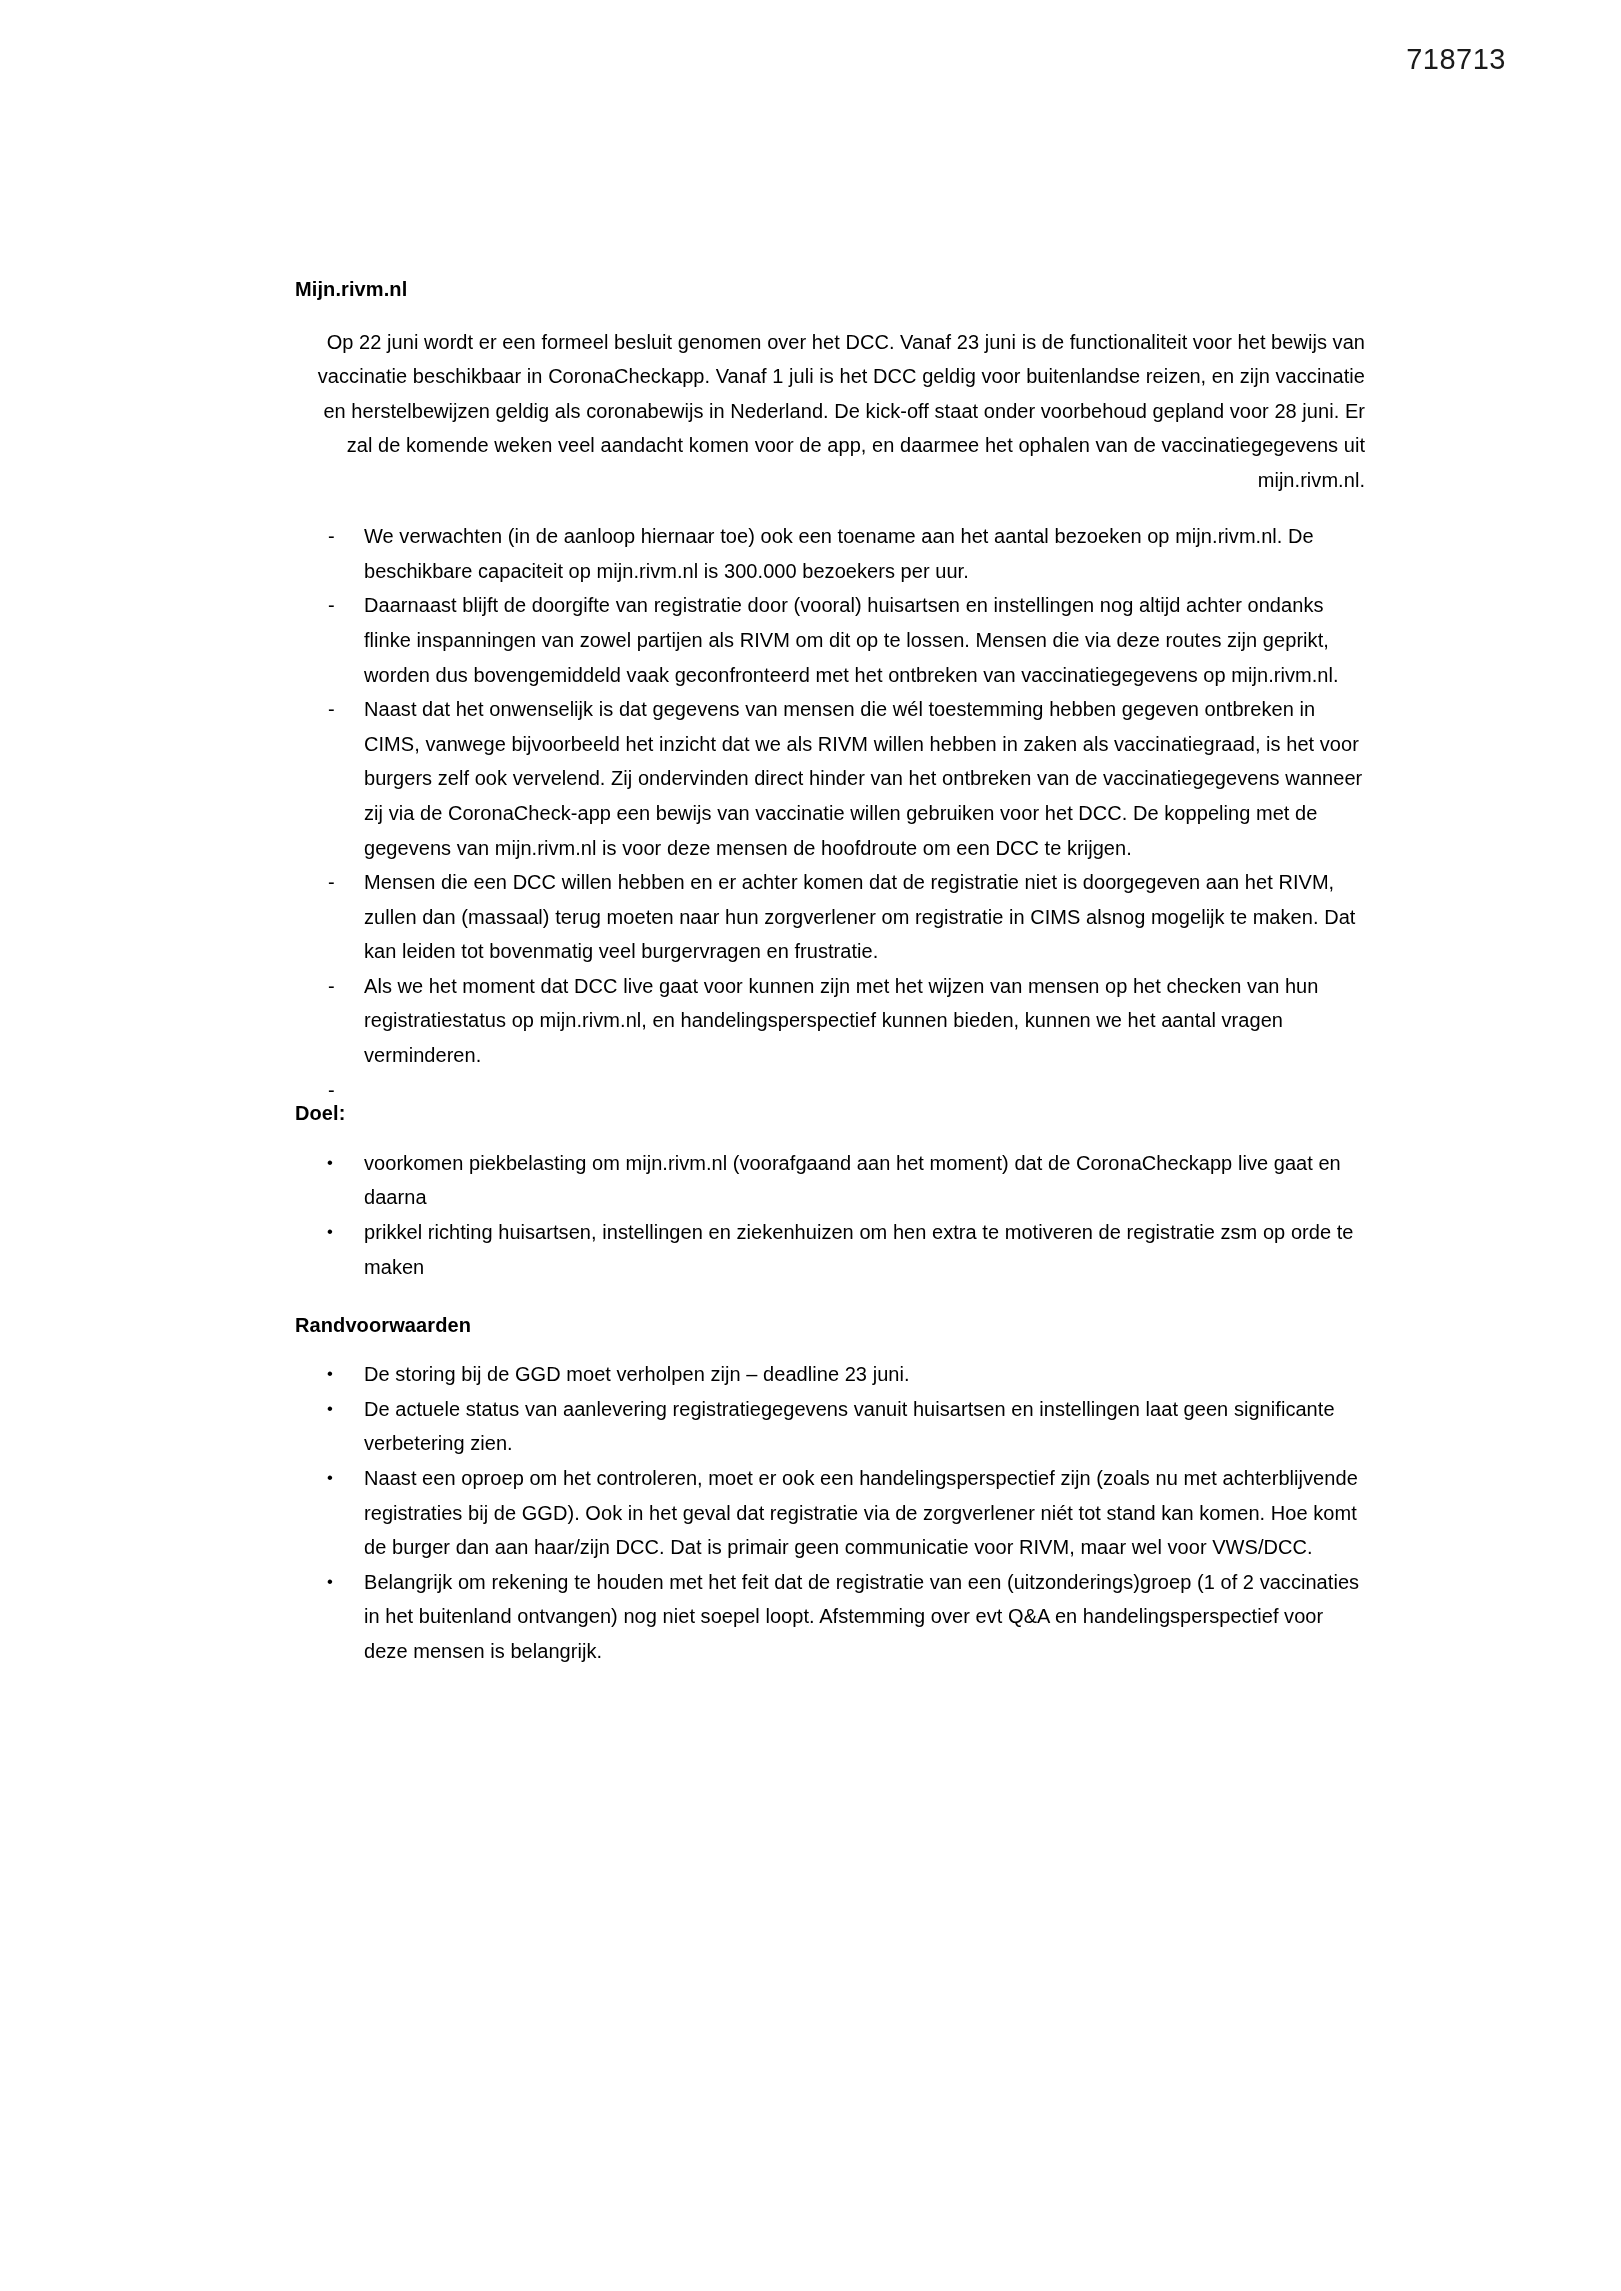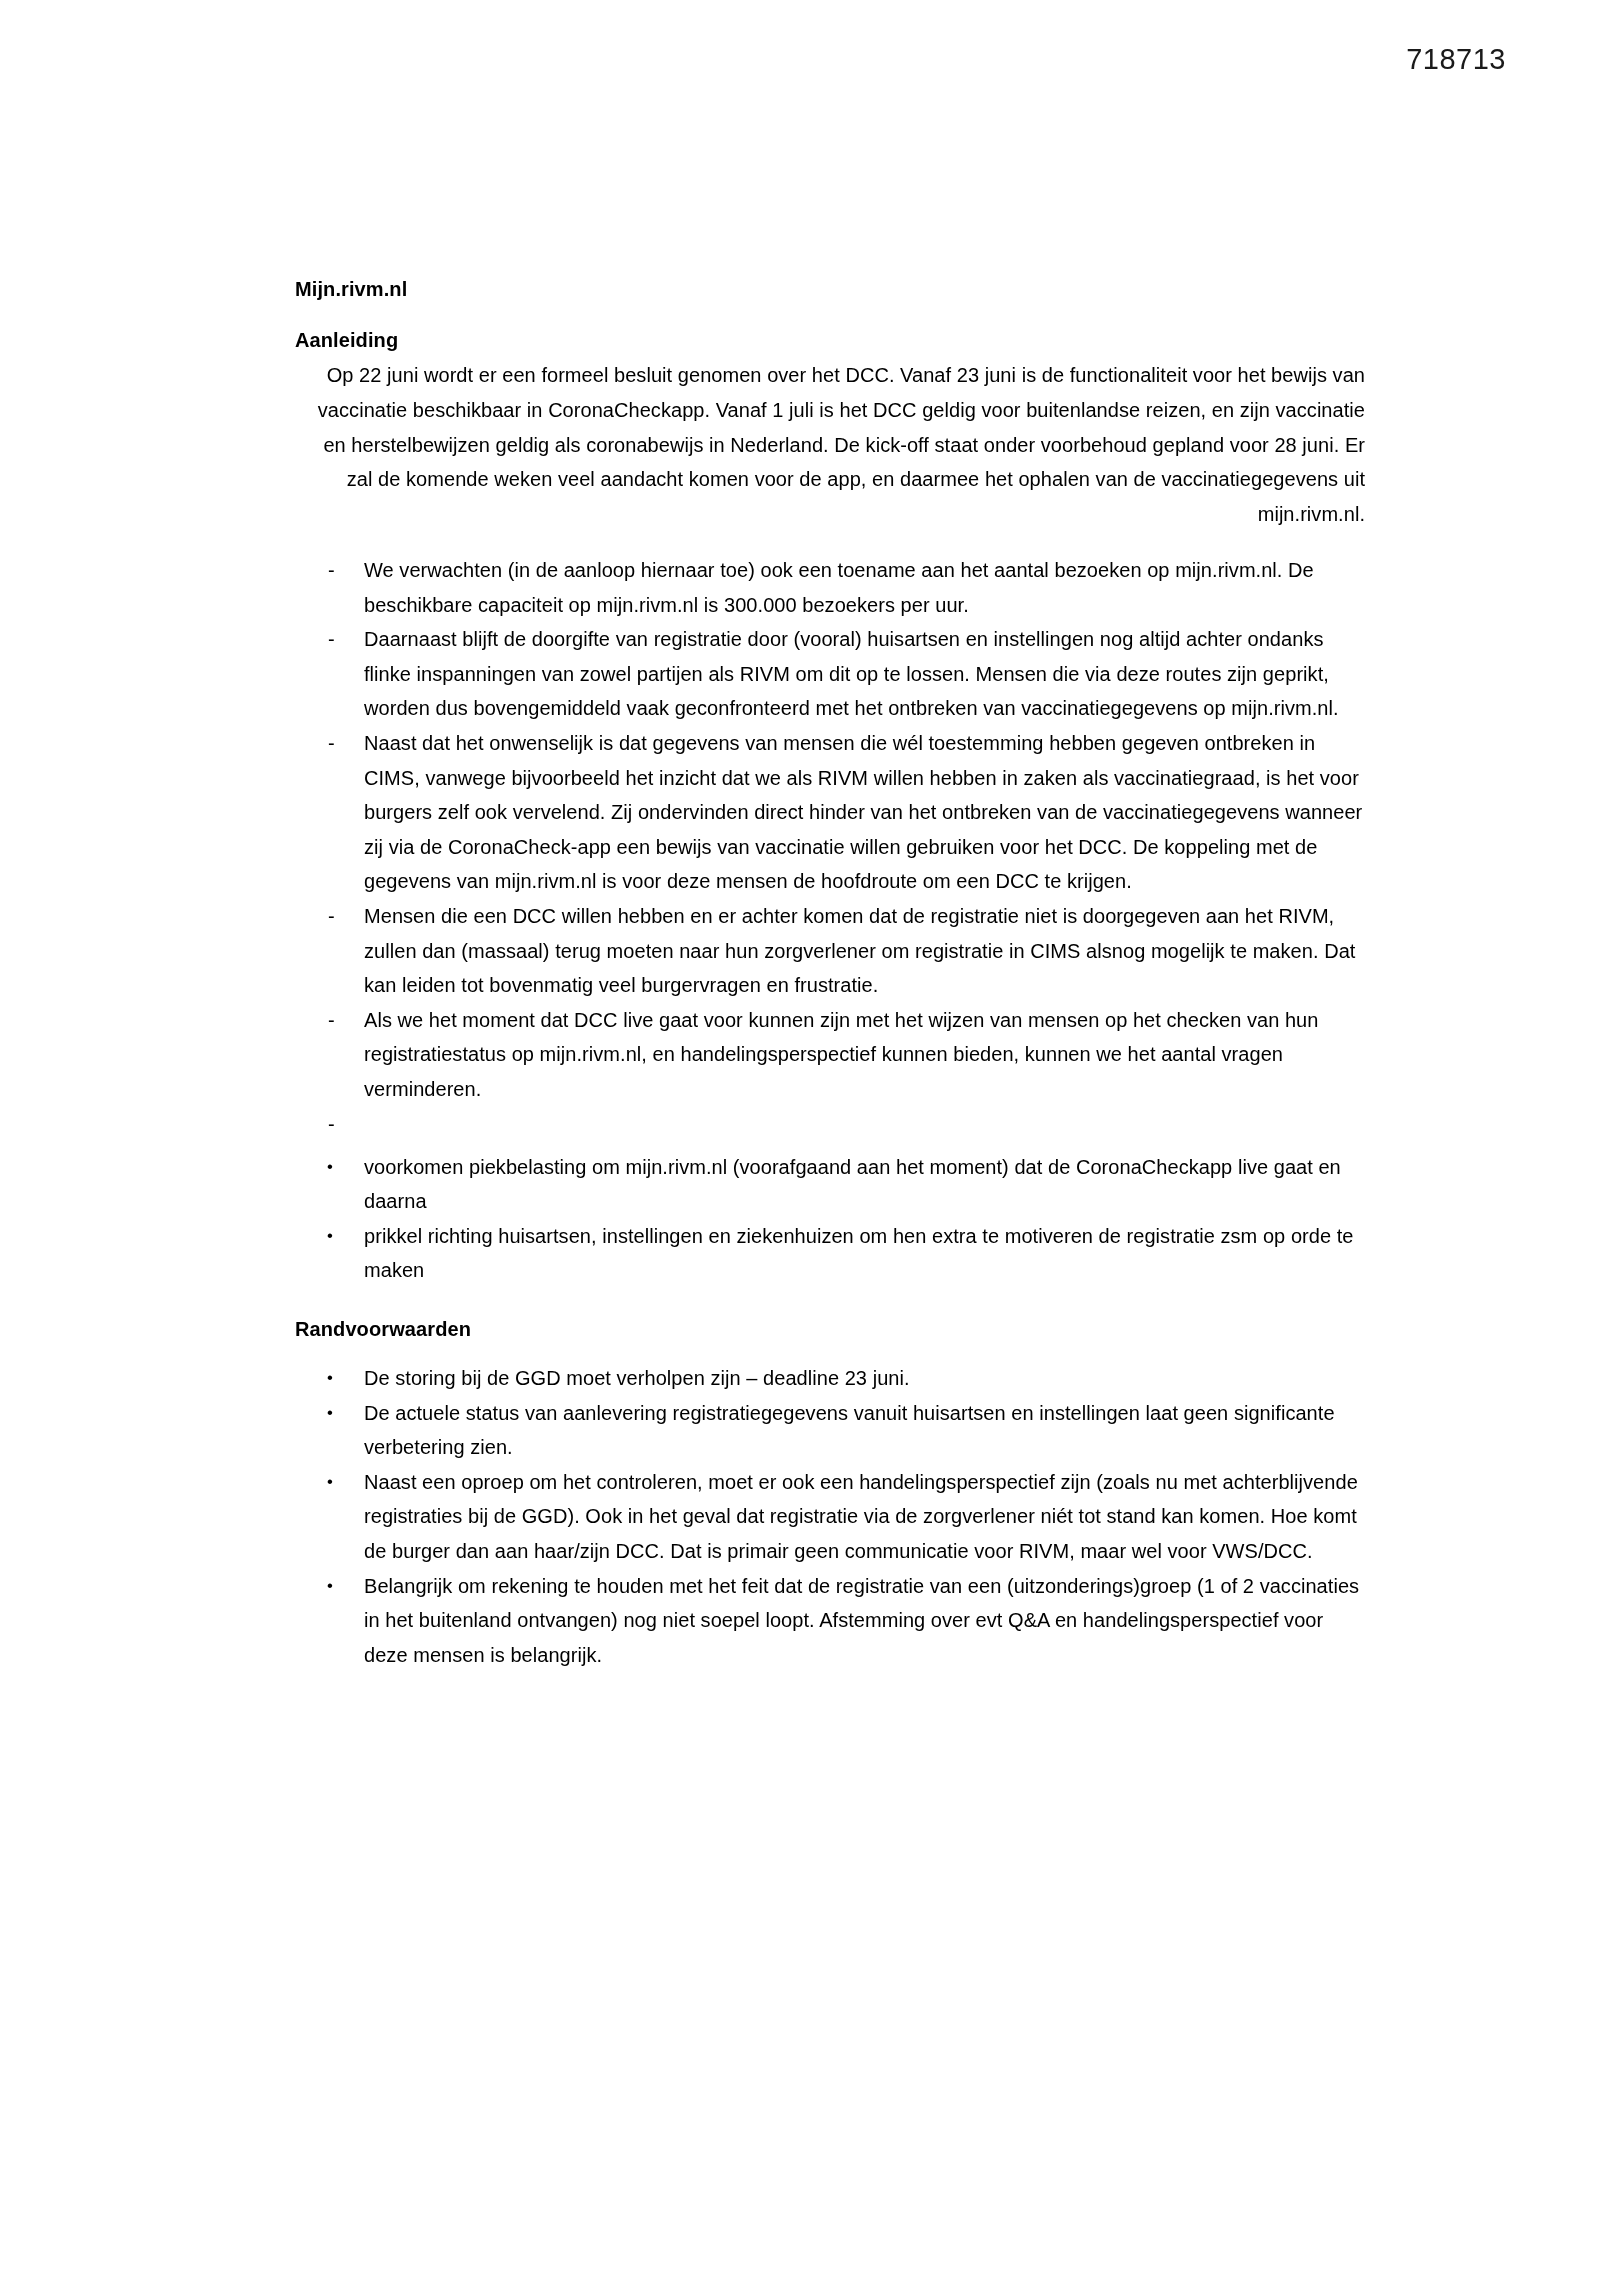--- a/index.html
+++ b/index.html
@@ -107,7 +107,6 @@
     <h2 class="doc-heading">Mijn.rivm.nl</h2>
 
     <section>
-      <h3 class="sec-heading">Aanleiding</h3>
 
       <p class="para">Op 22 juni wordt er een formeel besluit genomen over het DCC. Vanaf 23 juni is de functionaliteit voor het bewijs van vaccinatie beschikbaar in CoronaCheckapp. Vanaf 1 juli is het DCC geldig voor buitenlandse reizen, en zijn vaccinatie en herstelbewijzen geldig als coronabewijs in Nederland. De kick-off staat onder voorbehoud gepland voor 28 juni. Er zal de komende weken veel aandacht komen voor de app, en daarmee het ophalen van de vaccinatiegegevens uit mijn.rivm.nl.</p>
 

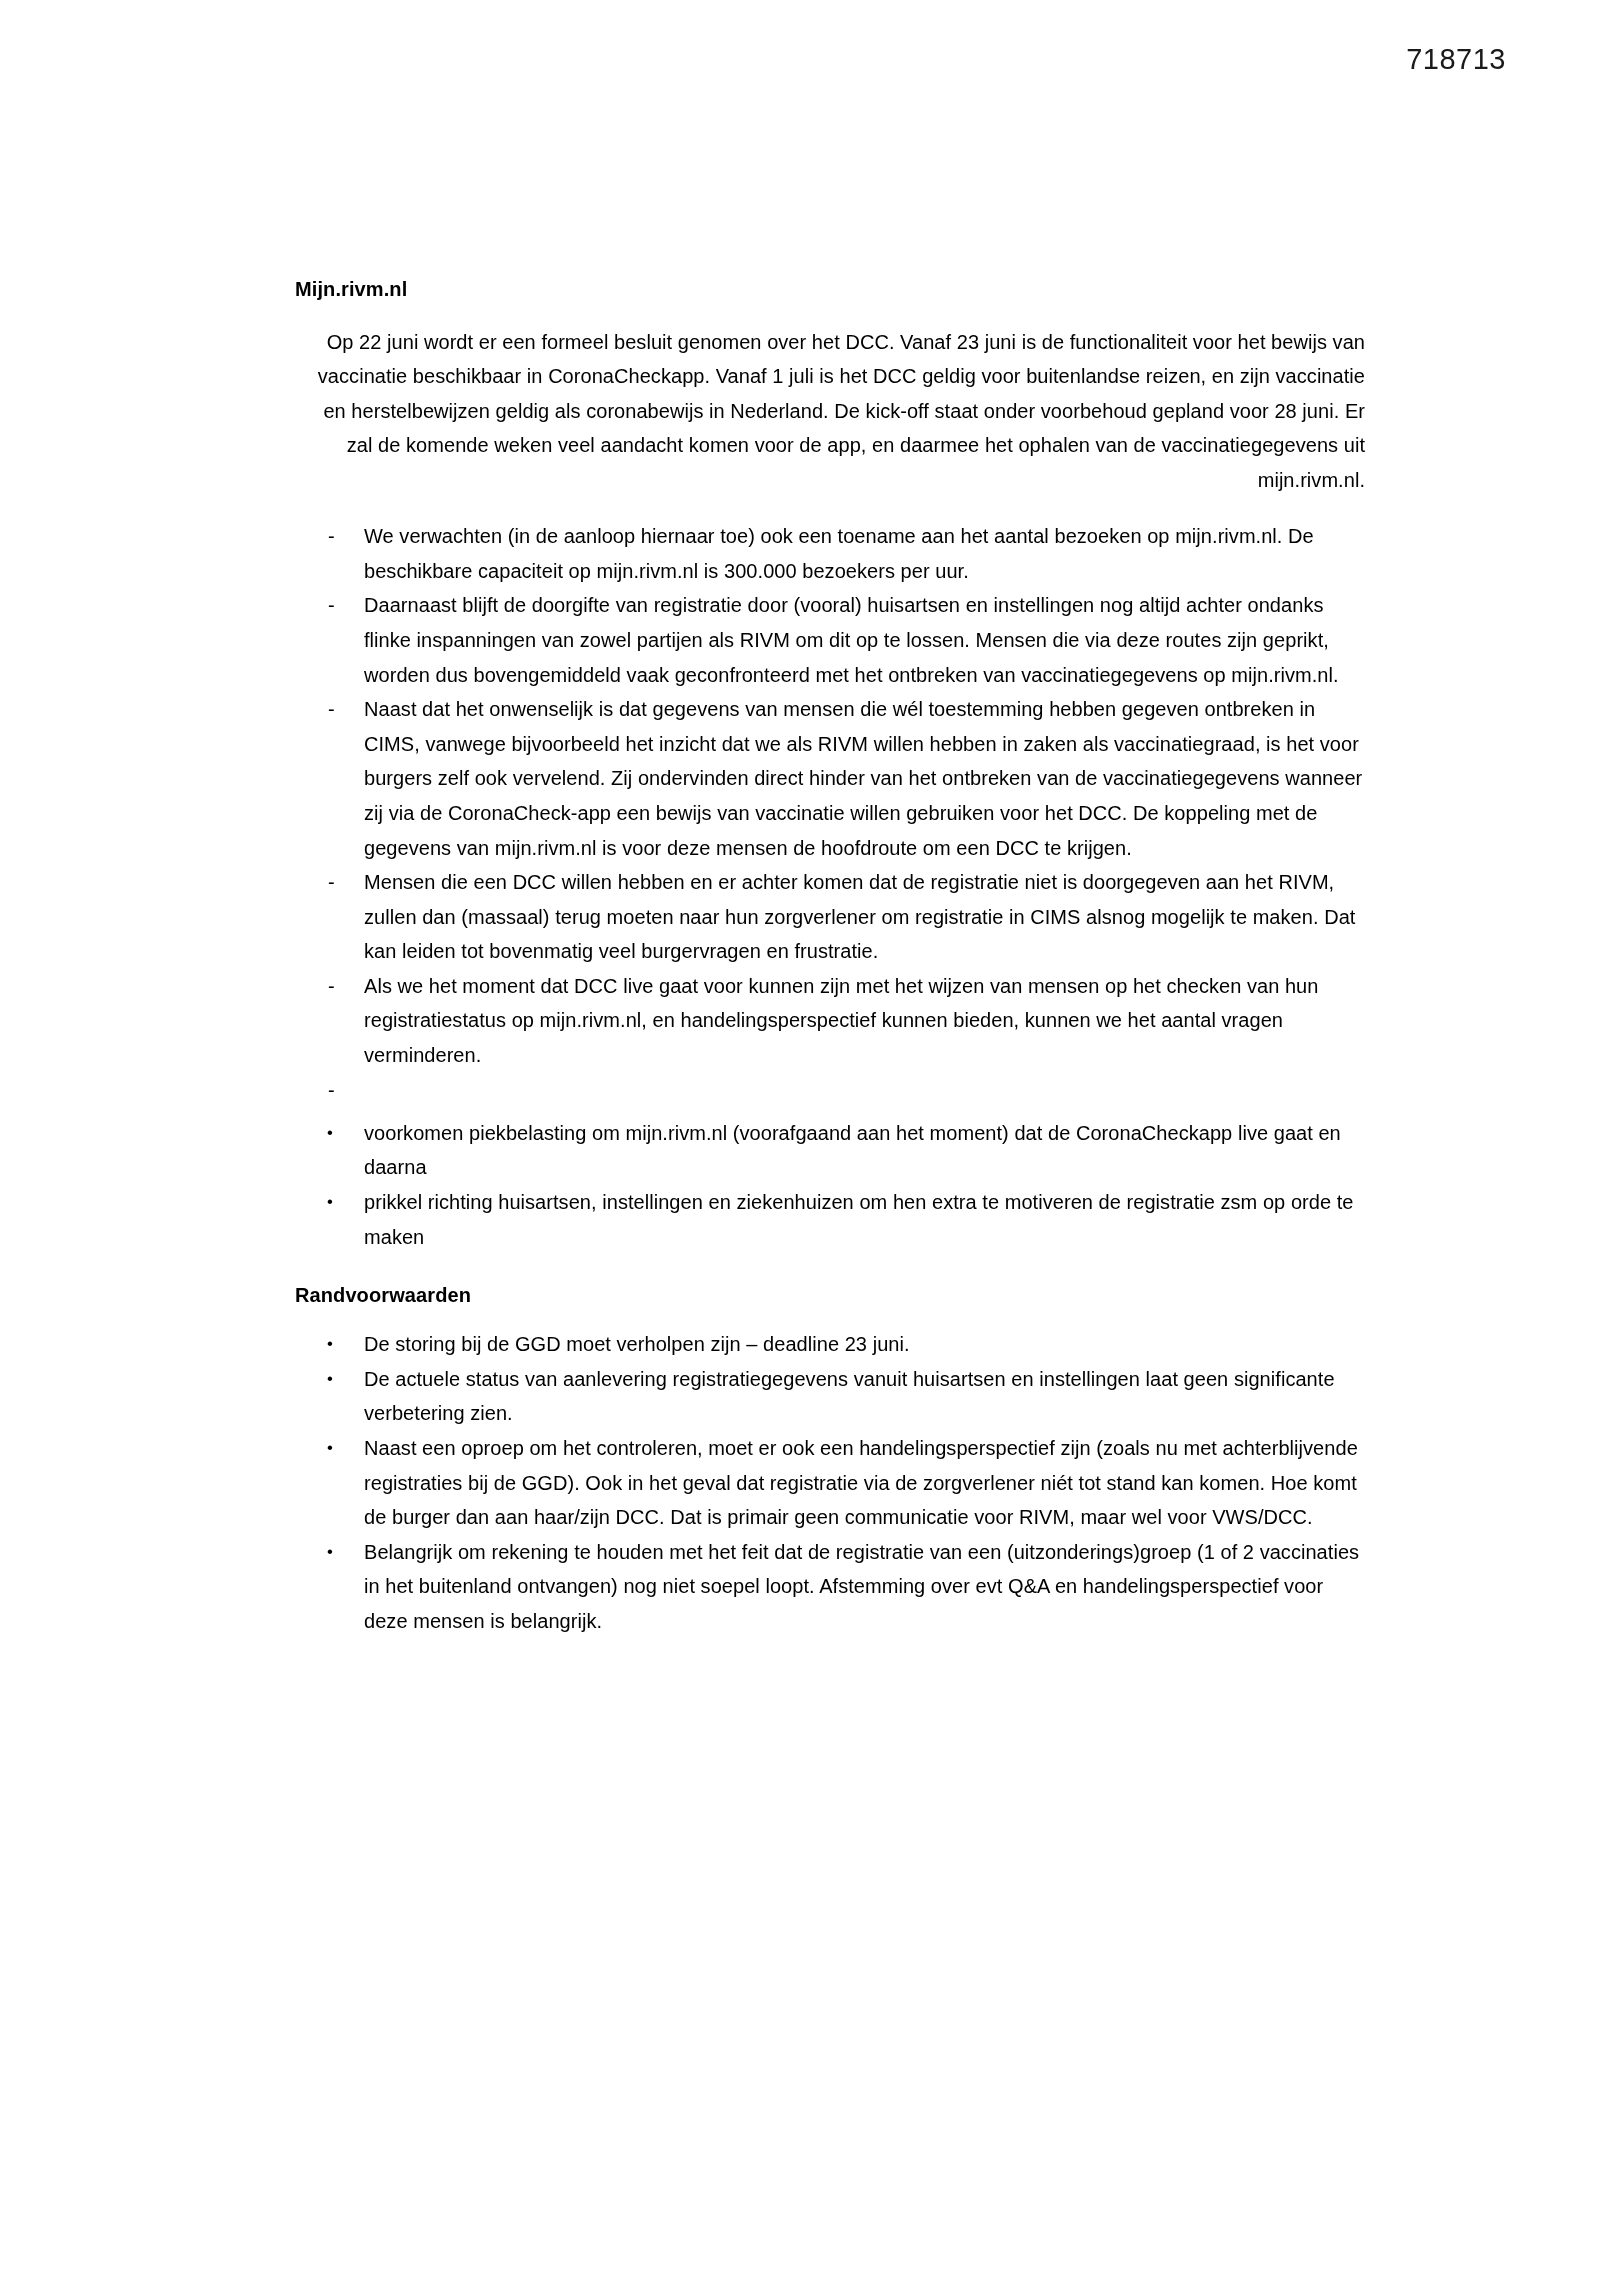--- a/index.html
+++ b/index.html
@@ -140,6 +140,7 @@
     <div class="spacer-doel"></div>
 
     <section>
+      <h3 class="sec-heading">Doel:</h3>
 
       <ul class="bullet-list">
         <li>

